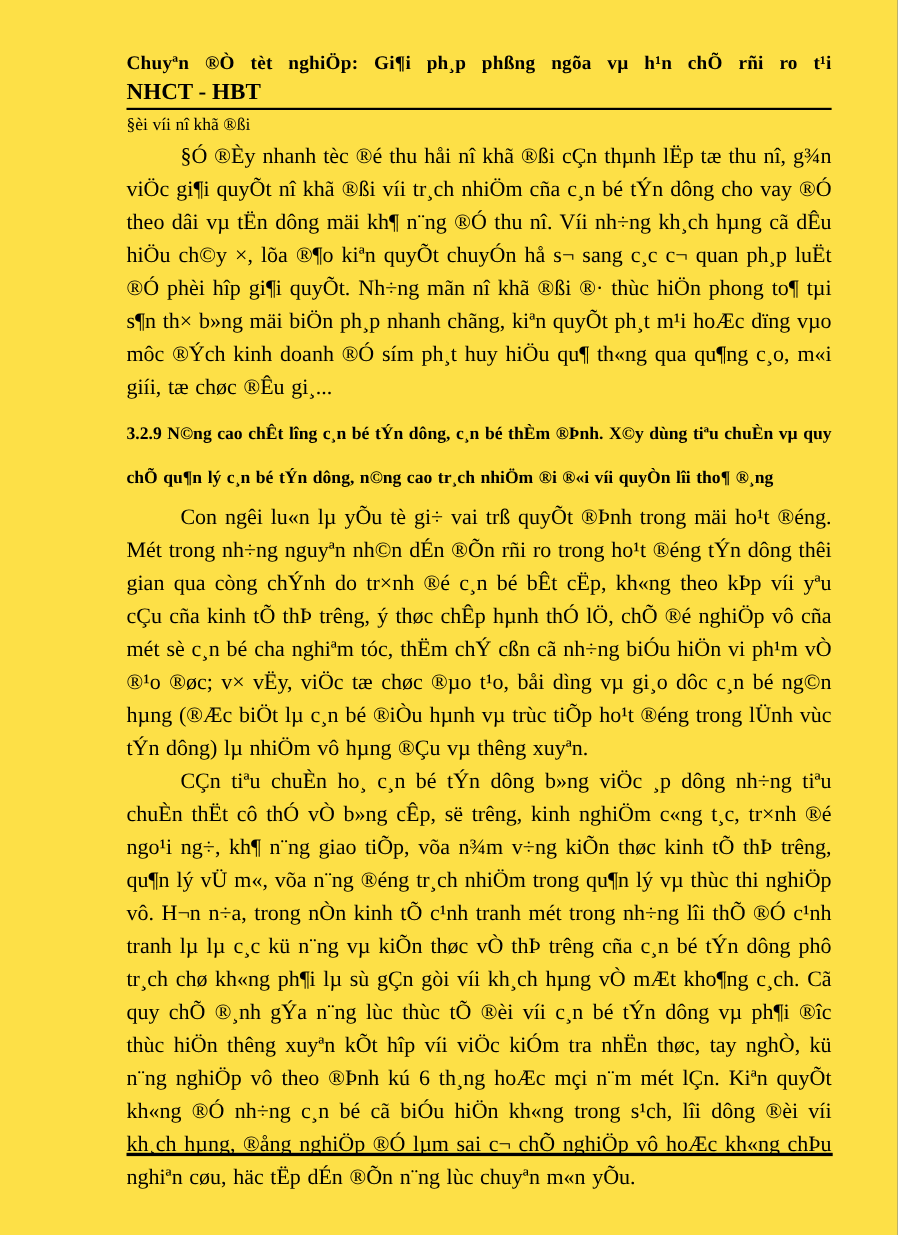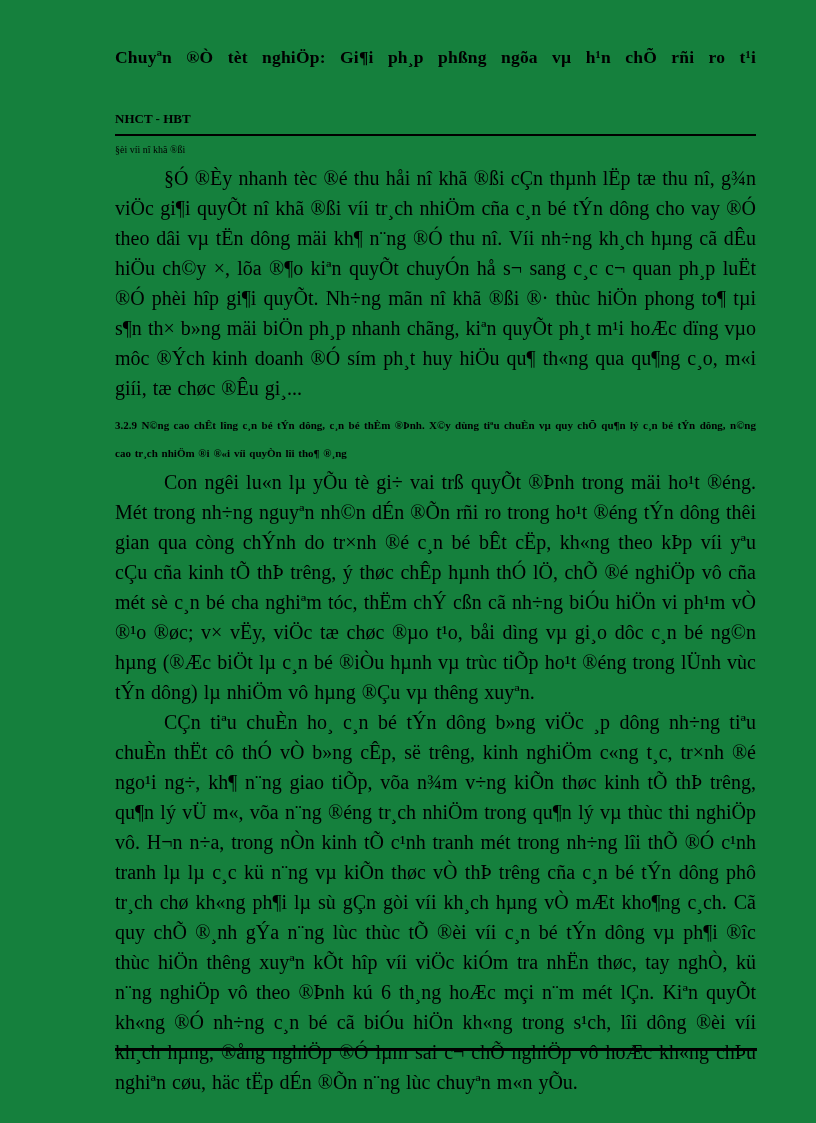--- a/index.html
+++ b/index.html
@@ -12,7 +12,7 @@
     width: 816px;
     height: 1123px;
     margin: 0 auto;
-    background: #15803d;
+    background: #fde047;
     font-family: "Liberation Serif", "DejaVu Serif", serif;
     color: #000000;
     overflow: hidden;

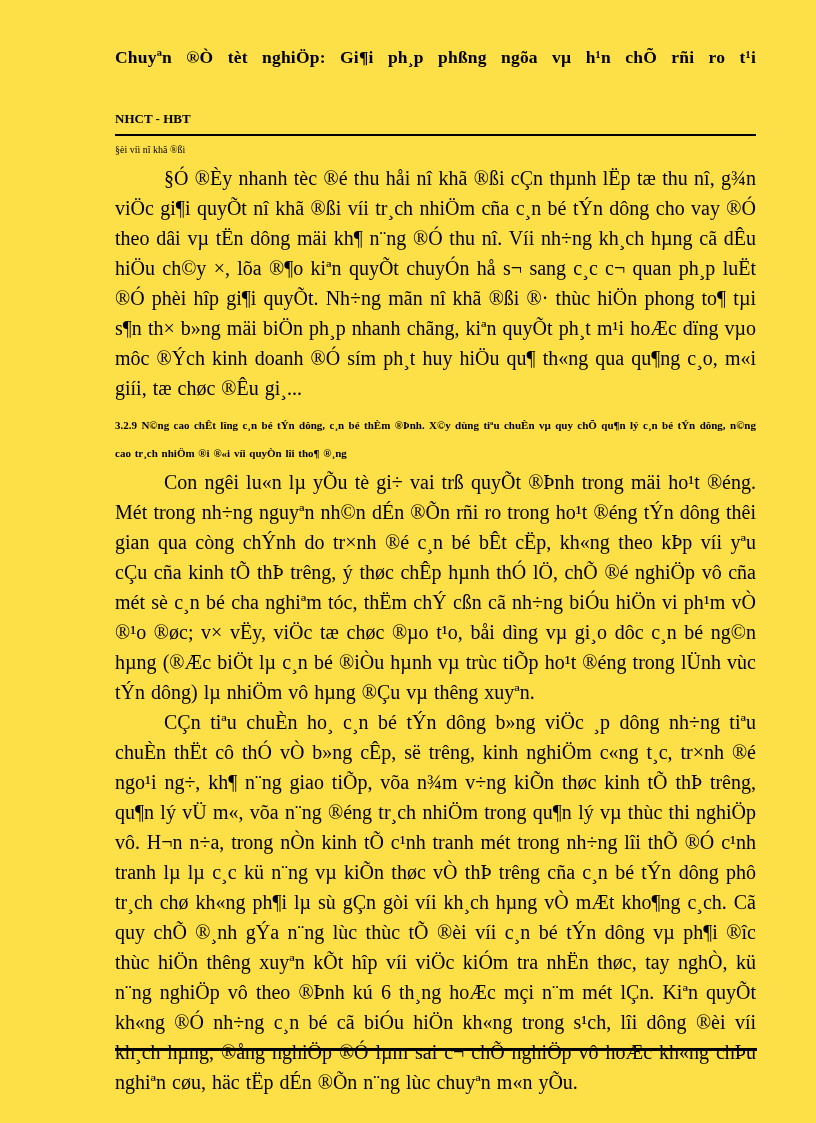--- a/index.html
+++ b/index.html
@@ -33,9 +33,8 @@
   }
   .title-line2 {
     font-weight: bold;
-    font-size: 13px;
+    font-size: 21px;
     line-height: 26px;
-    margin-top: 36px;
   }
   .header-rule {
     border: none;

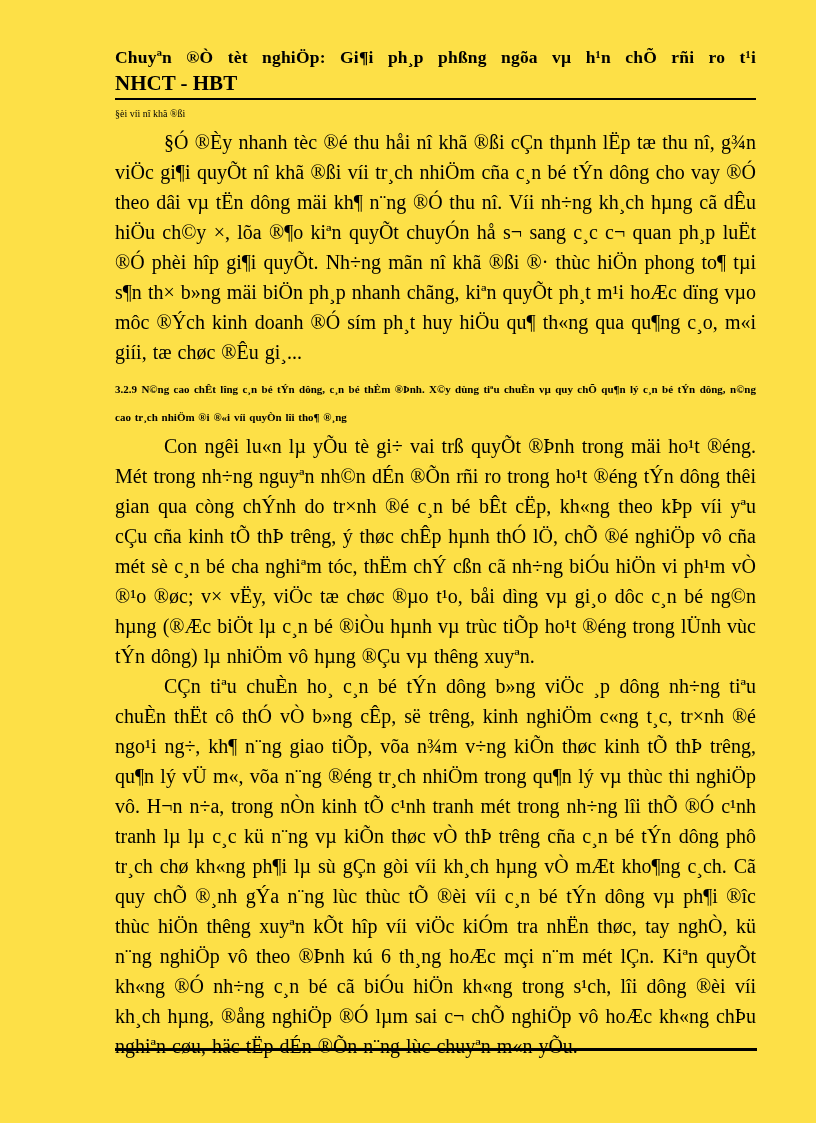--- a/index.html
+++ b/index.html
@@ -43,7 +43,7 @@
     height: 0;
   }
   .subheading {
-    font-size: 10px;
+    font-size: 16px;
     line-height: 27px;
   }
   .para {

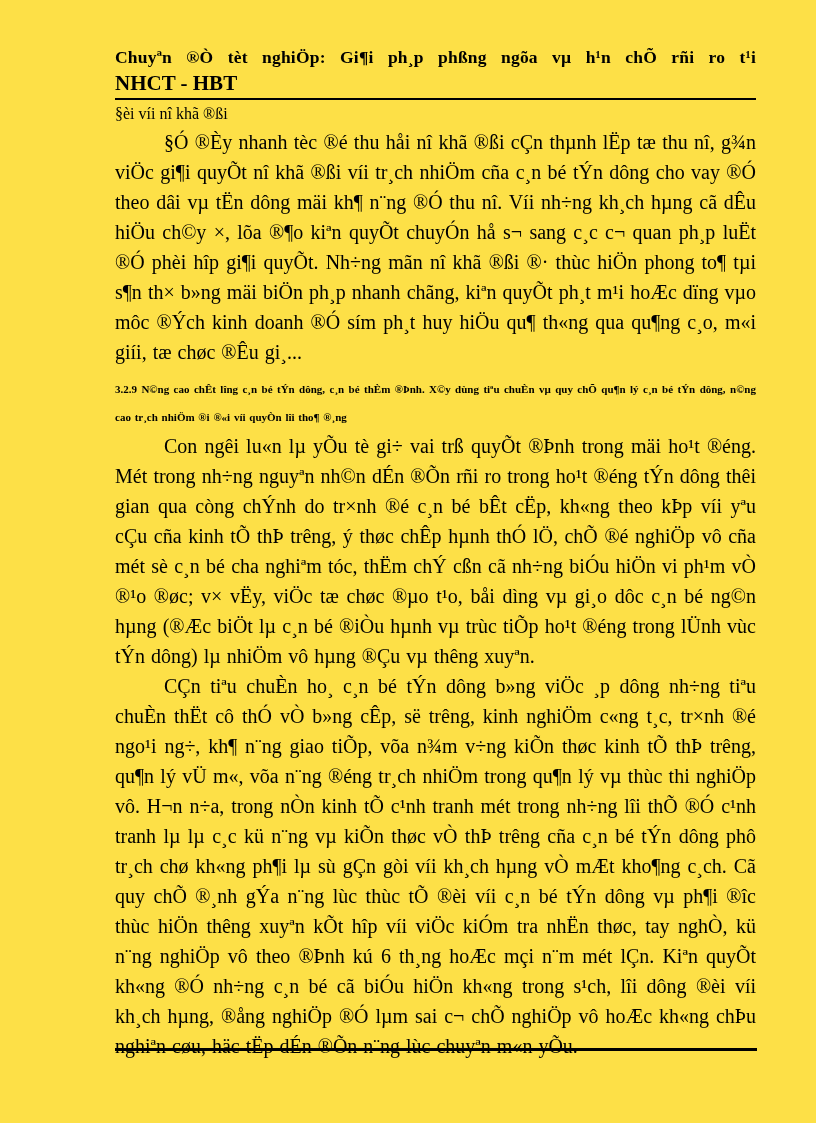--- a/index.html
+++ b/index.html
@@ -57,8 +57,8 @@
   }
   .section-heading {
     font-weight: bold;
-    font-size: 11px;
-    line-height: 28px;
+    font-size: 16px;
+    line-height: 40px;
     text-align: justify;
     text-justify: inter-word;
     margin: 8px 0 0 0;

